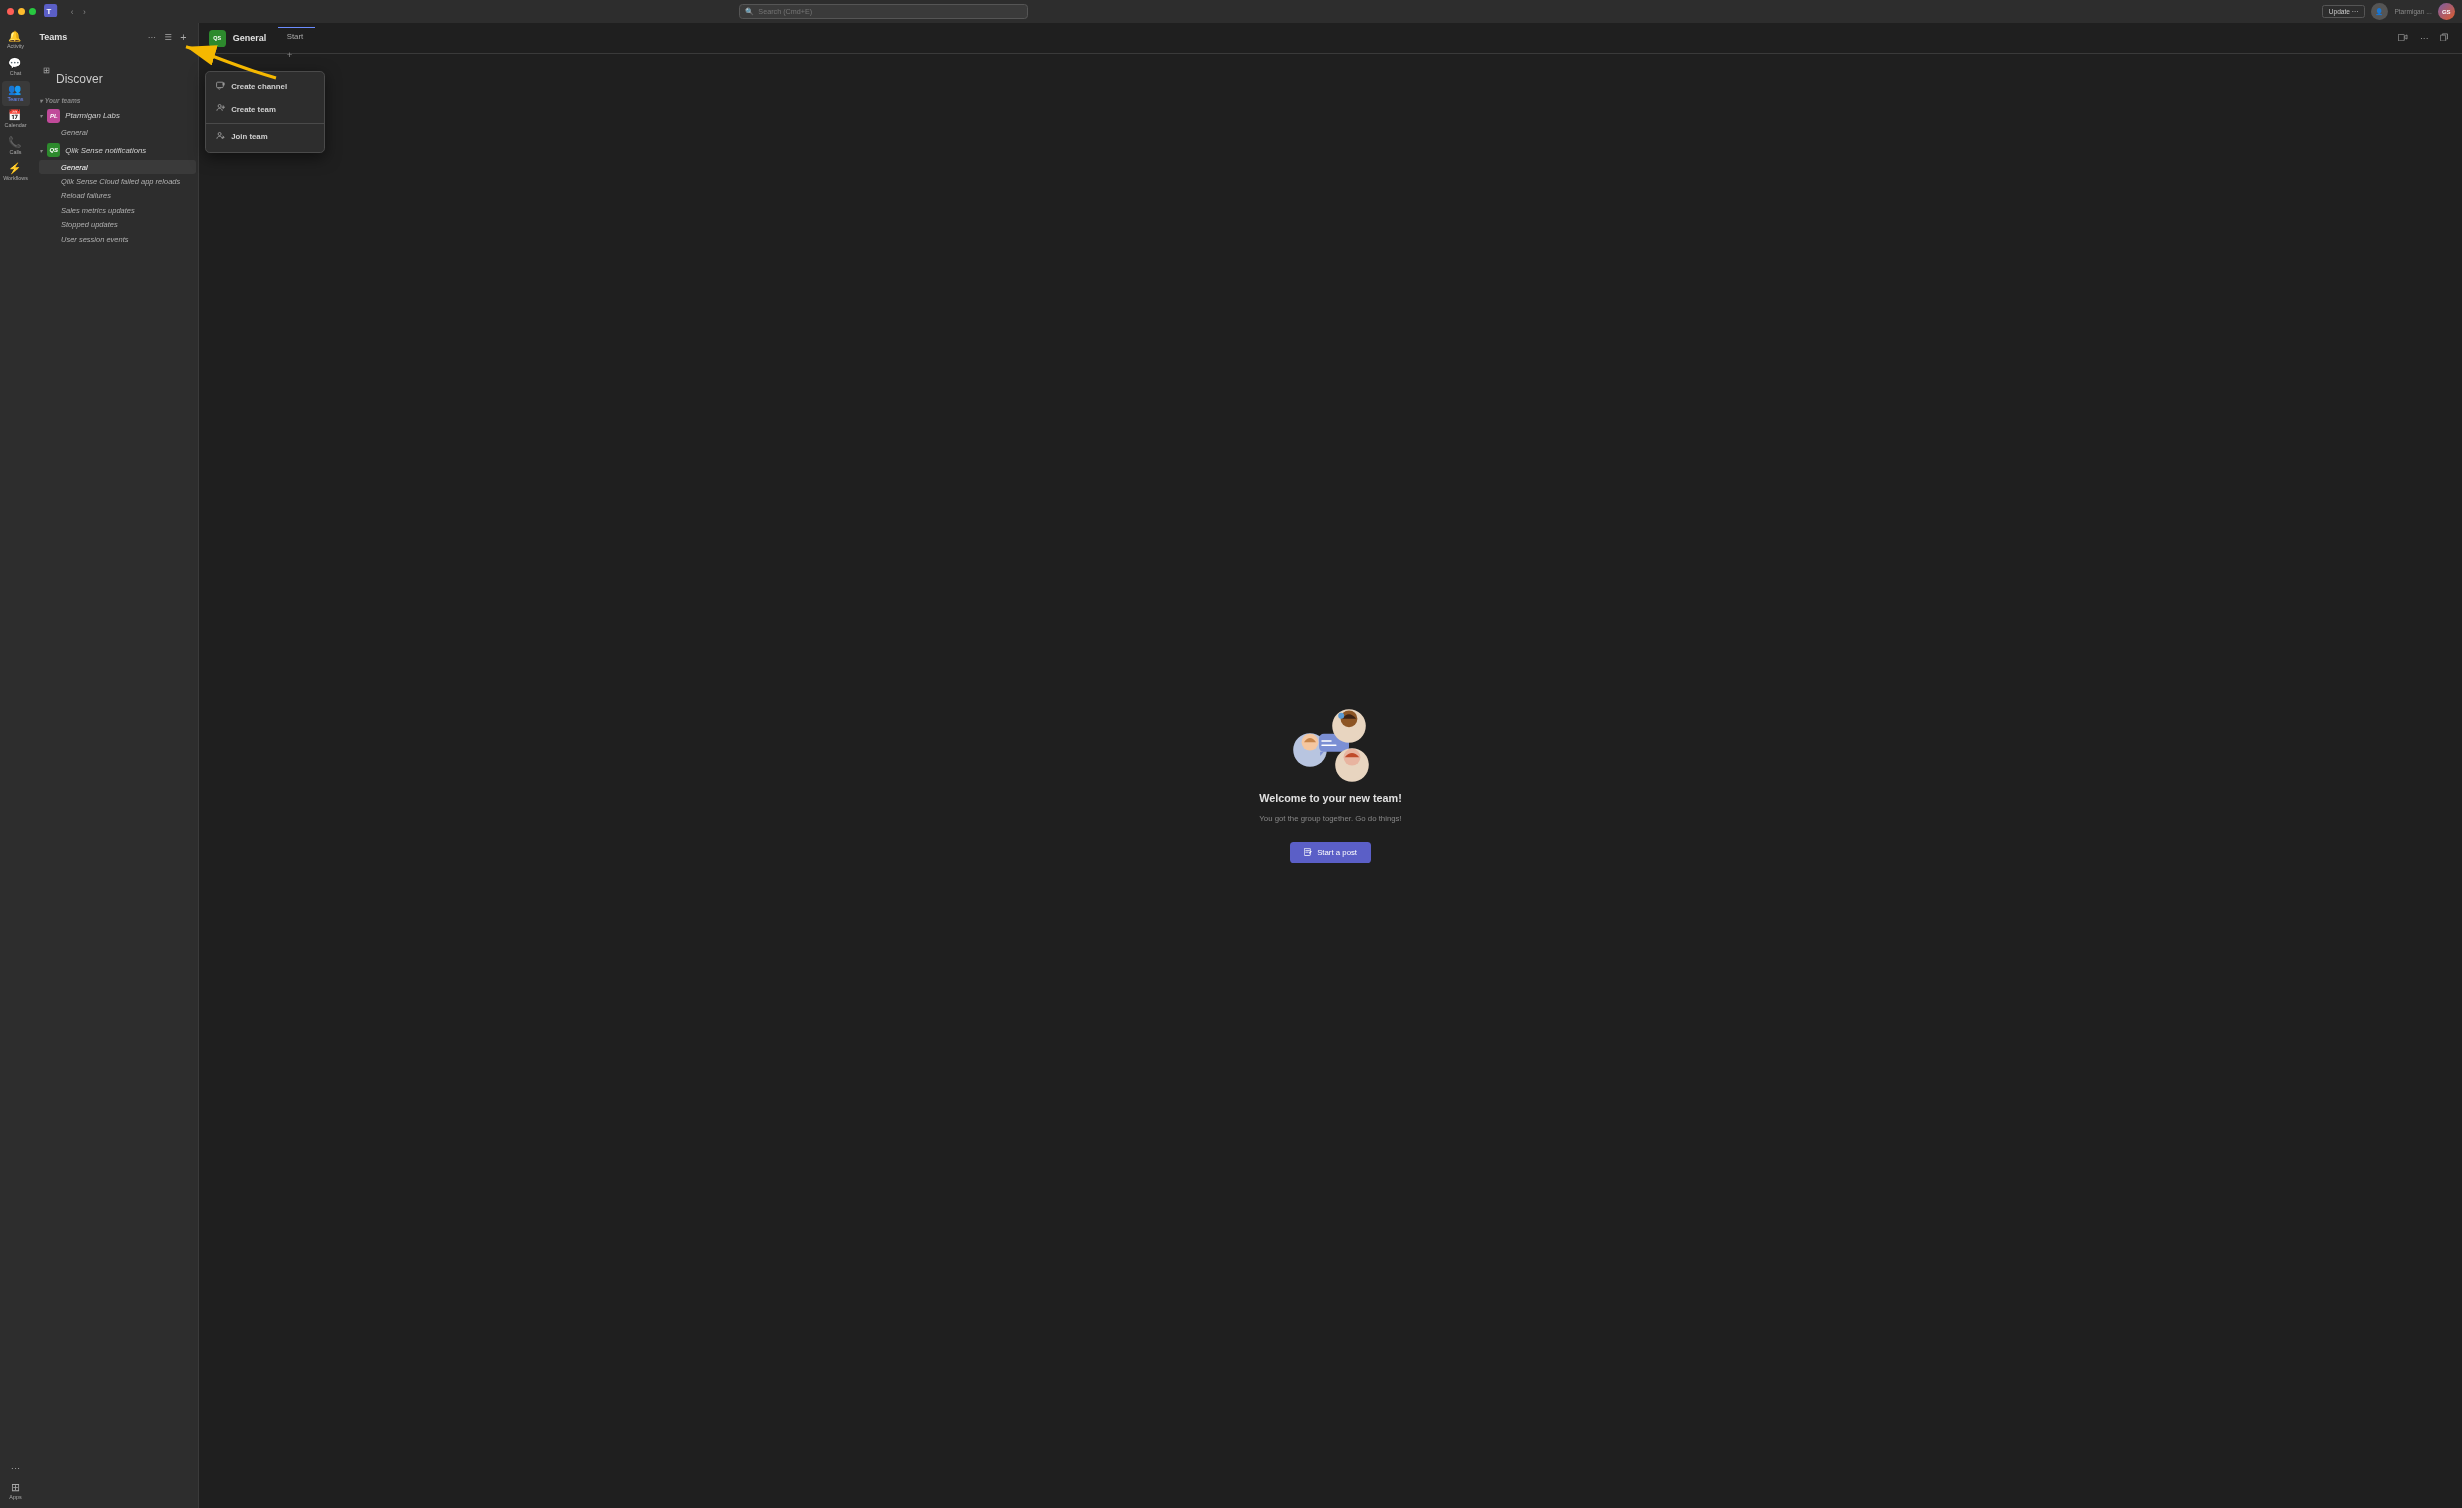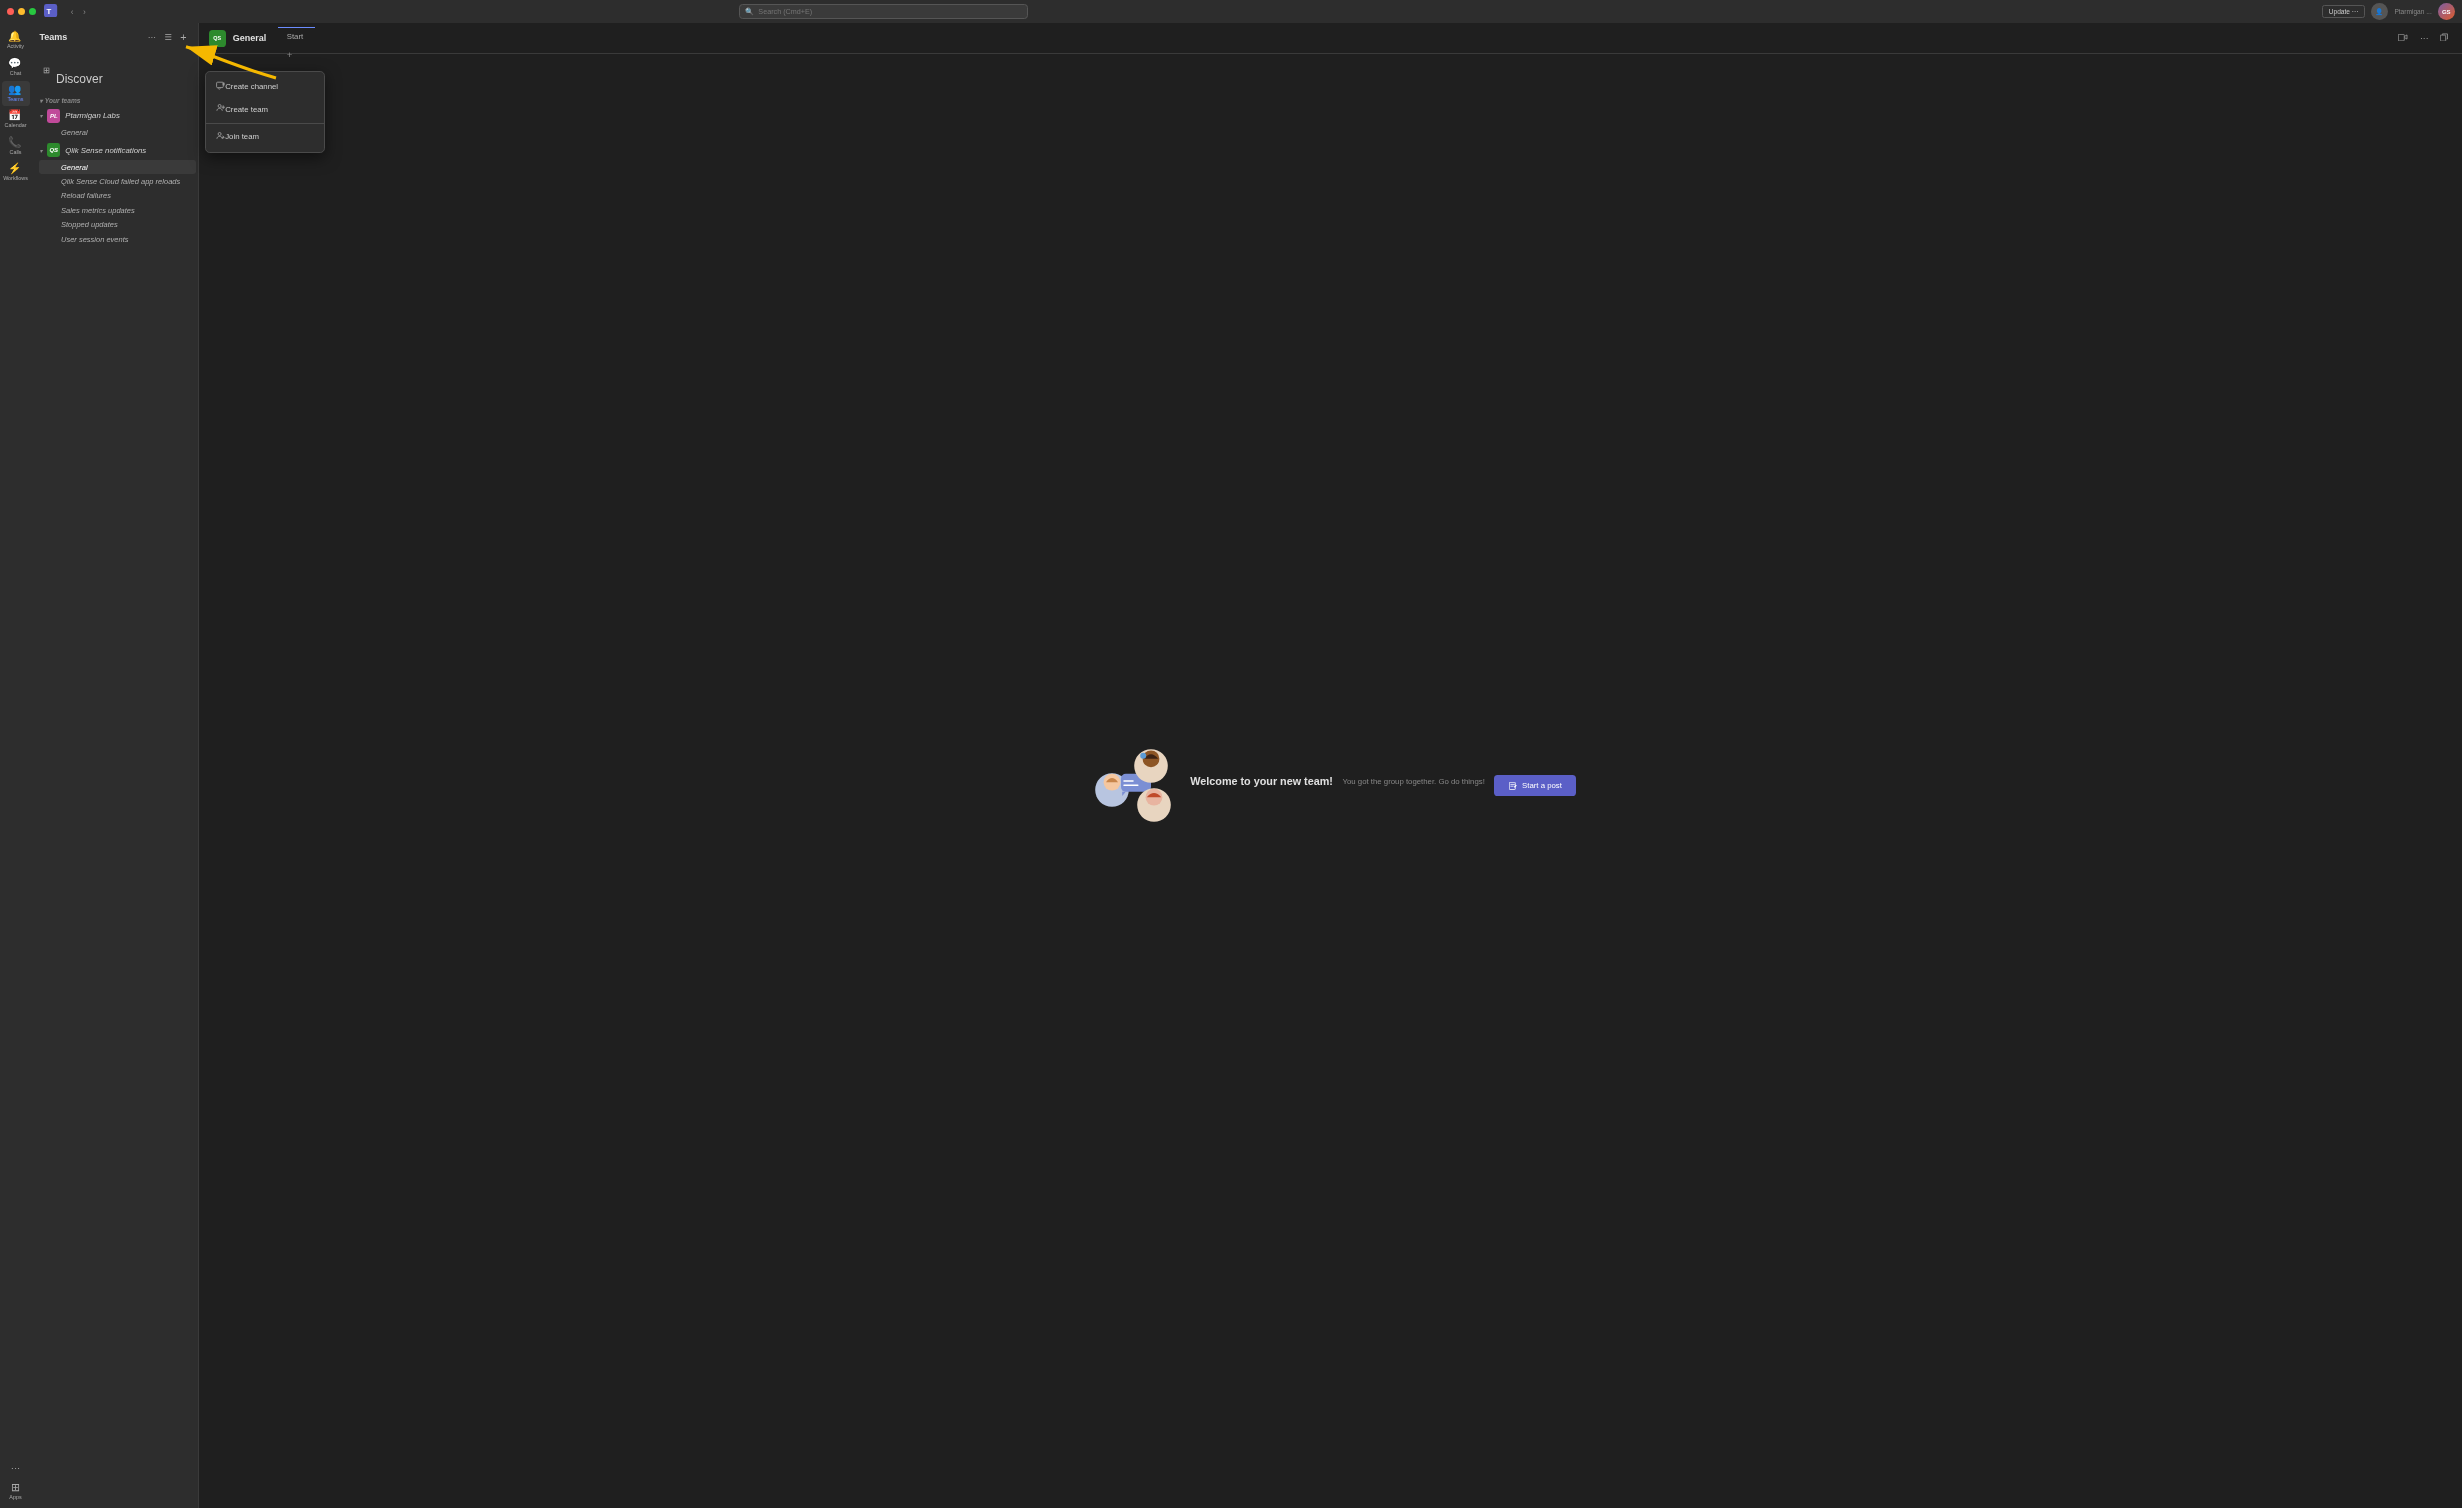--- a/index.html
+++ b/index.html
@@ -294,10 +294,12 @@
     .dropdown-item {
       display: flex;
       align-items: center;
+      gap: 6px;
       padding: 5.4px 9.6px;
       cursor: pointer;
       font-size: 7.8px;
       color: #d0d0d0;
+      font-weight: bold;
     }
     .dropdown-icon { font-size: 9px; color: #aaa; }
     .dropdown-divider {

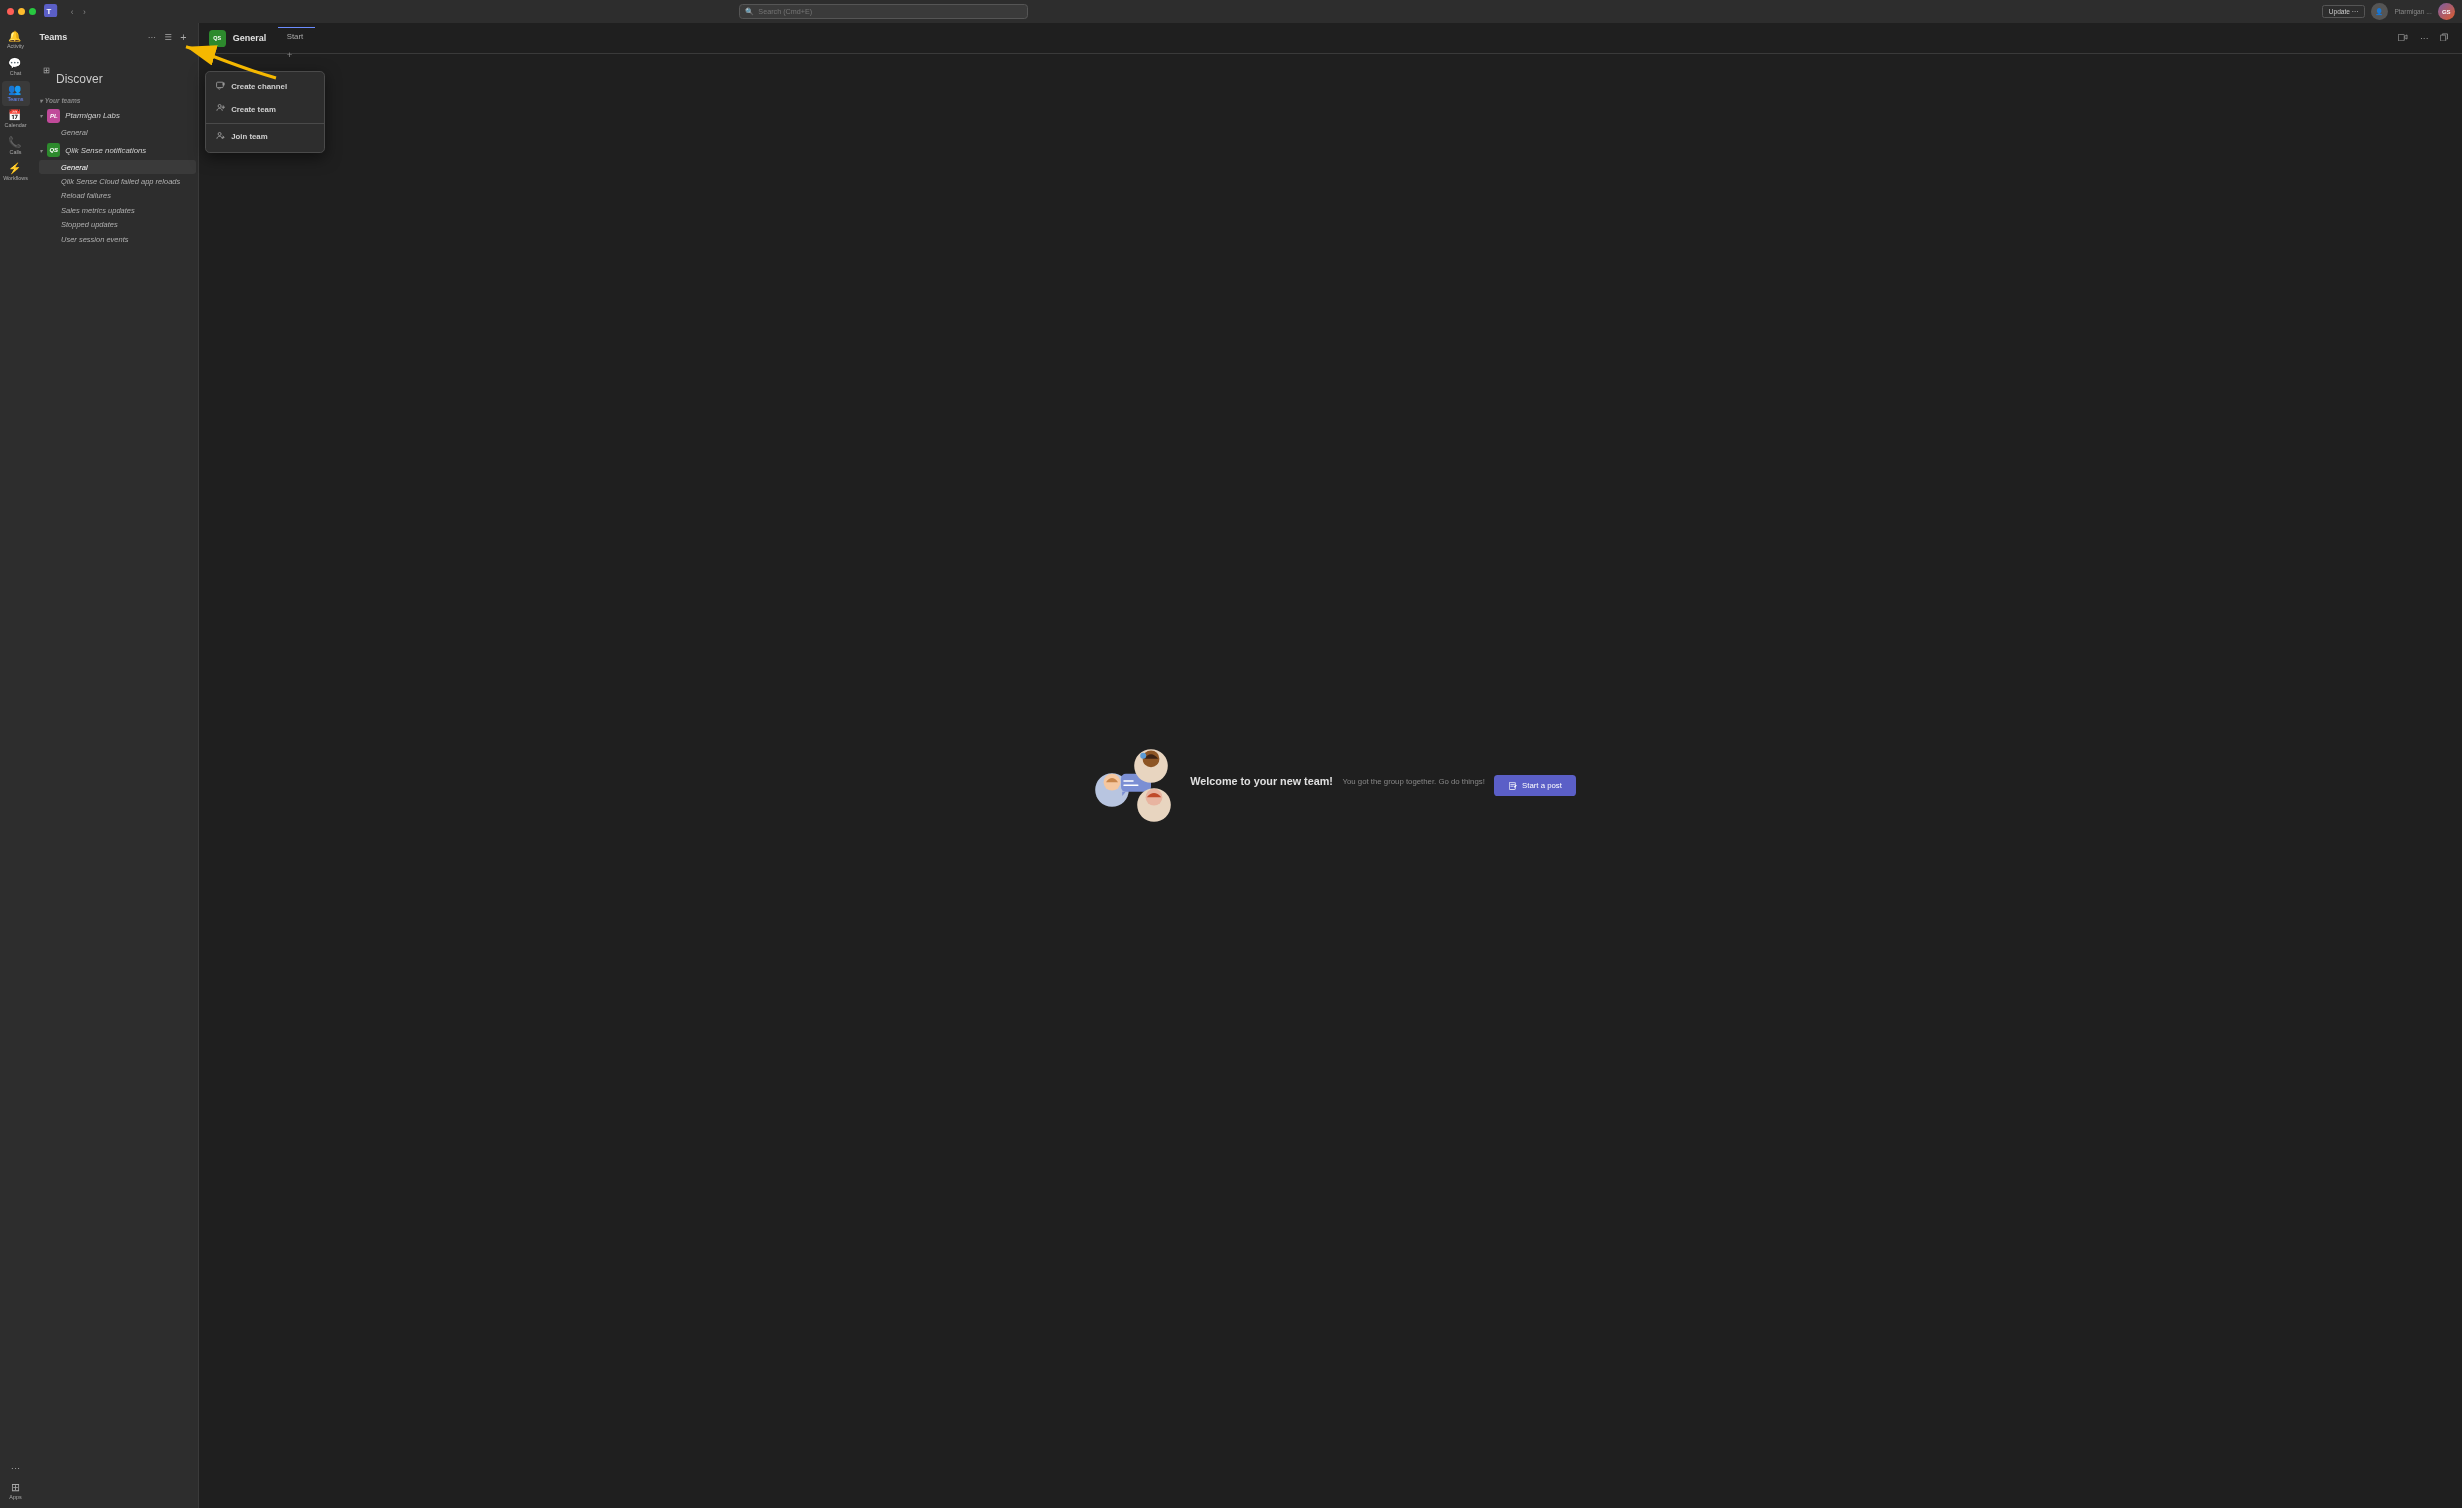--- a/index.html
+++ b/index.html
@@ -391,7 +391,7 @@
     .welcome-area {
       flex: 1;
       display: flex;
-      flex-direction: row;
+      flex-direction: column;
       align-items: center;
       justify-content: center;
       gap: 9.6px;

